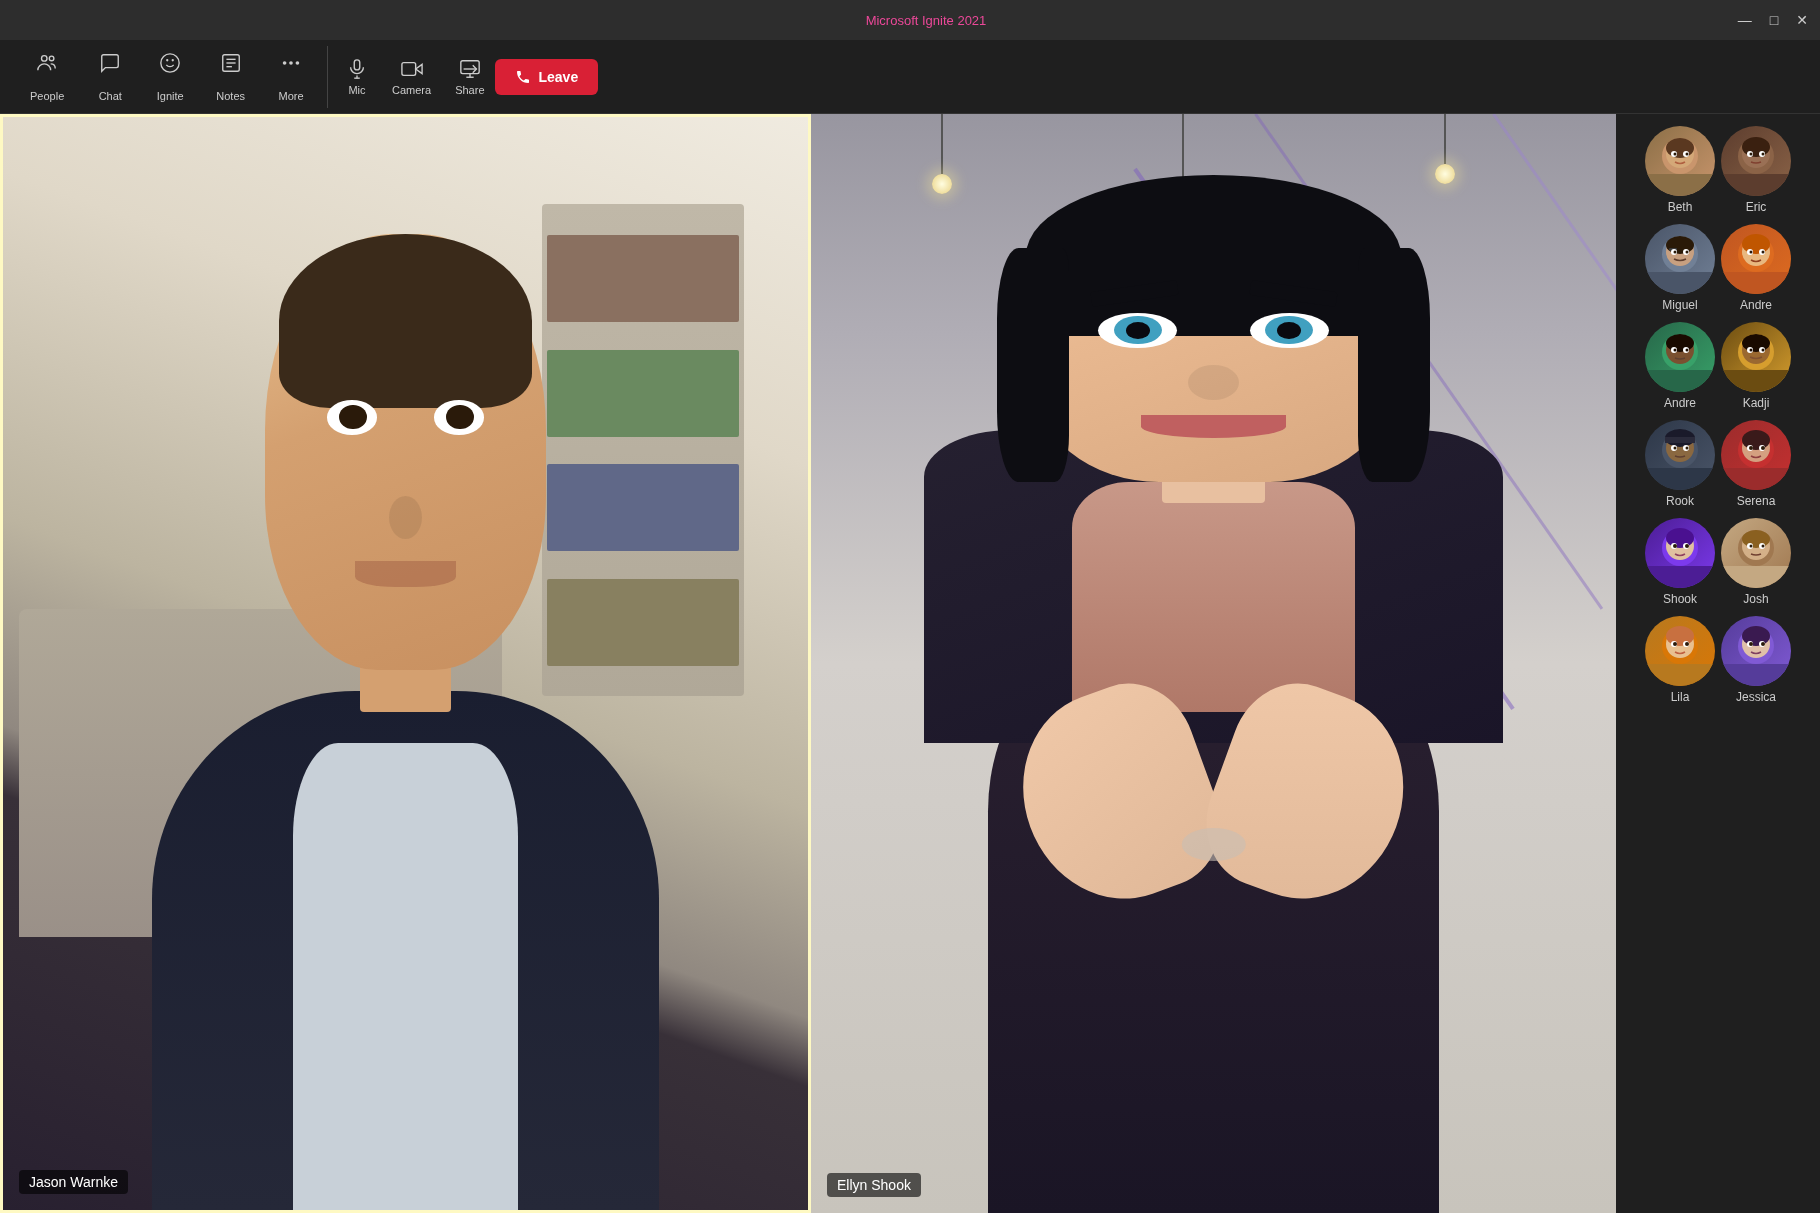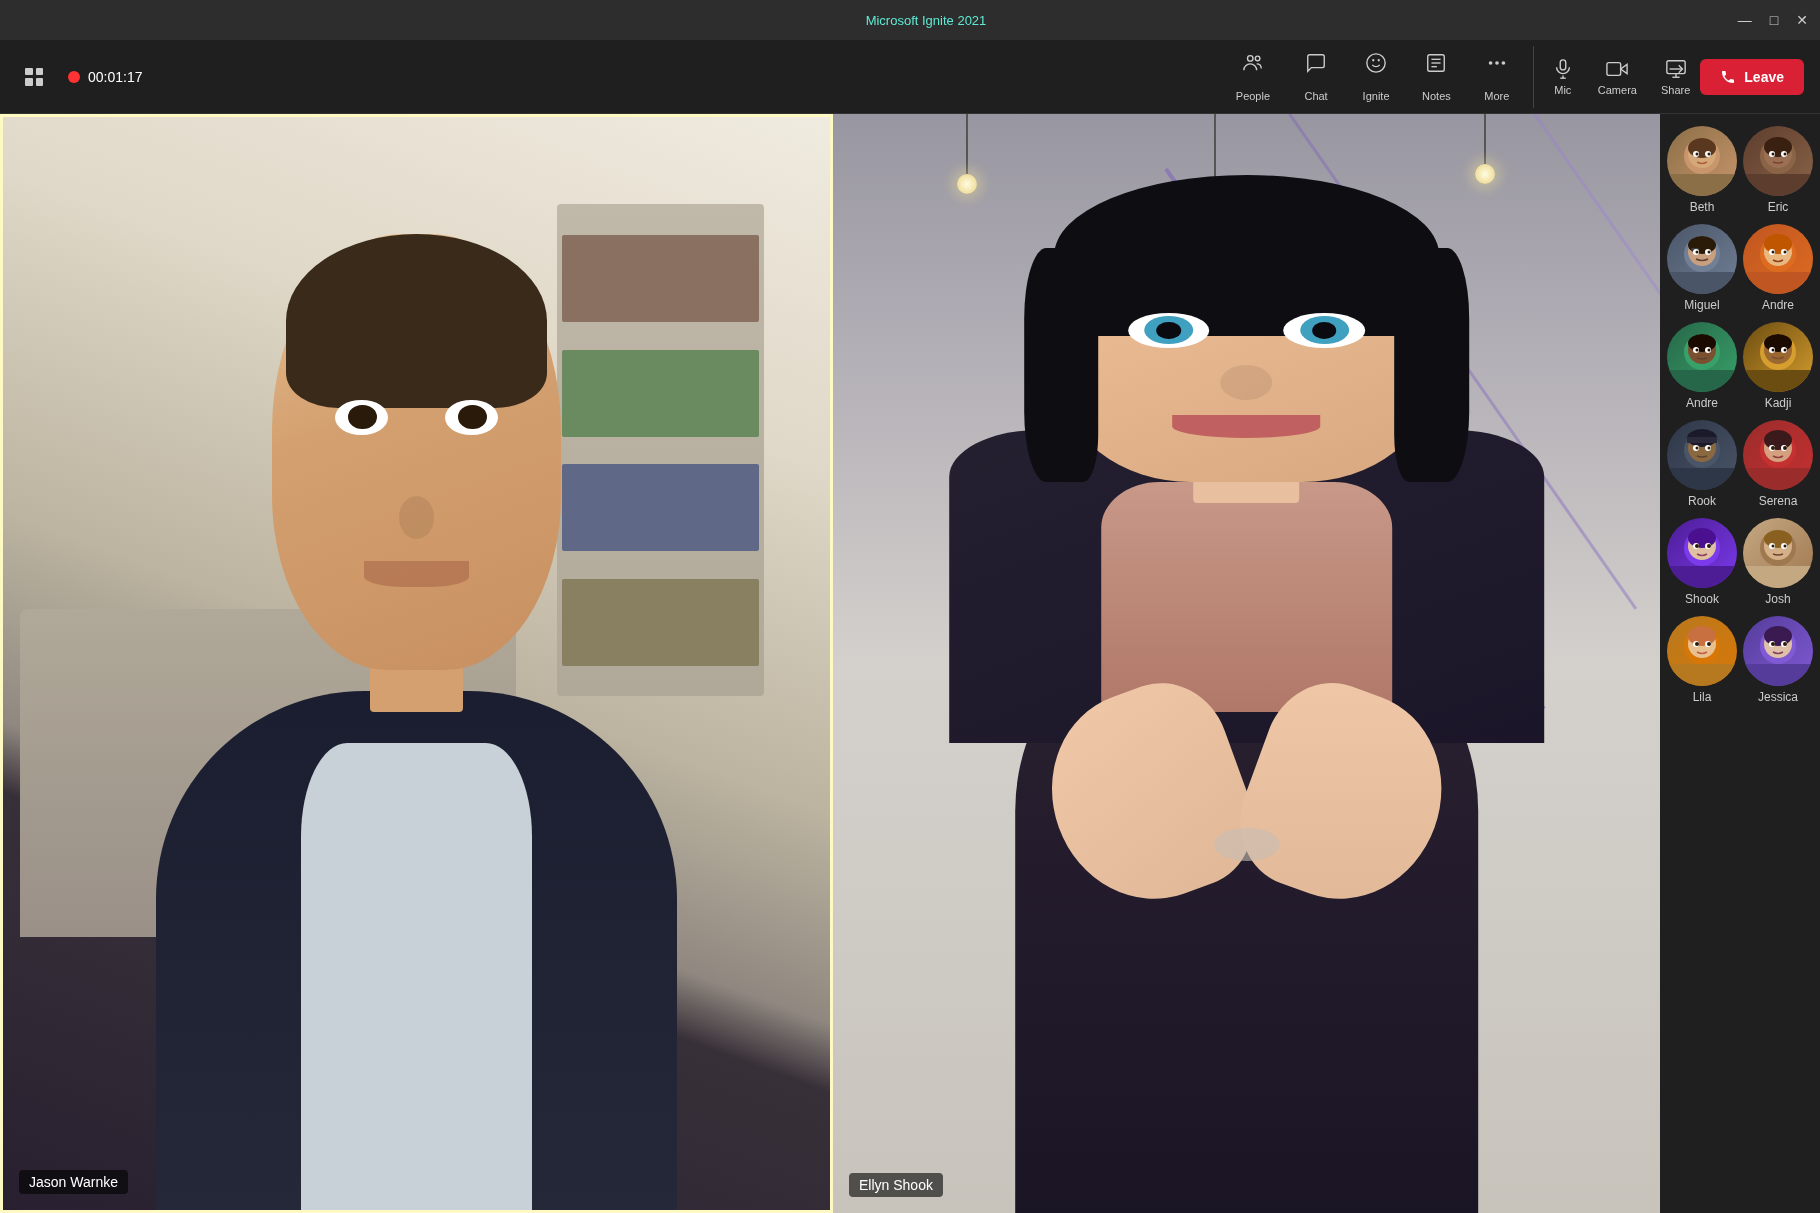--- a/index.html
+++ b/index.html
@@ -24,7 +24,7 @@
       flex-shrink: 0;
     }
     .title-bar-title {
-      color: #5eead4;
+      color: #ec4899;
       font-size: 13px;
       margin-left: 32px;
     }

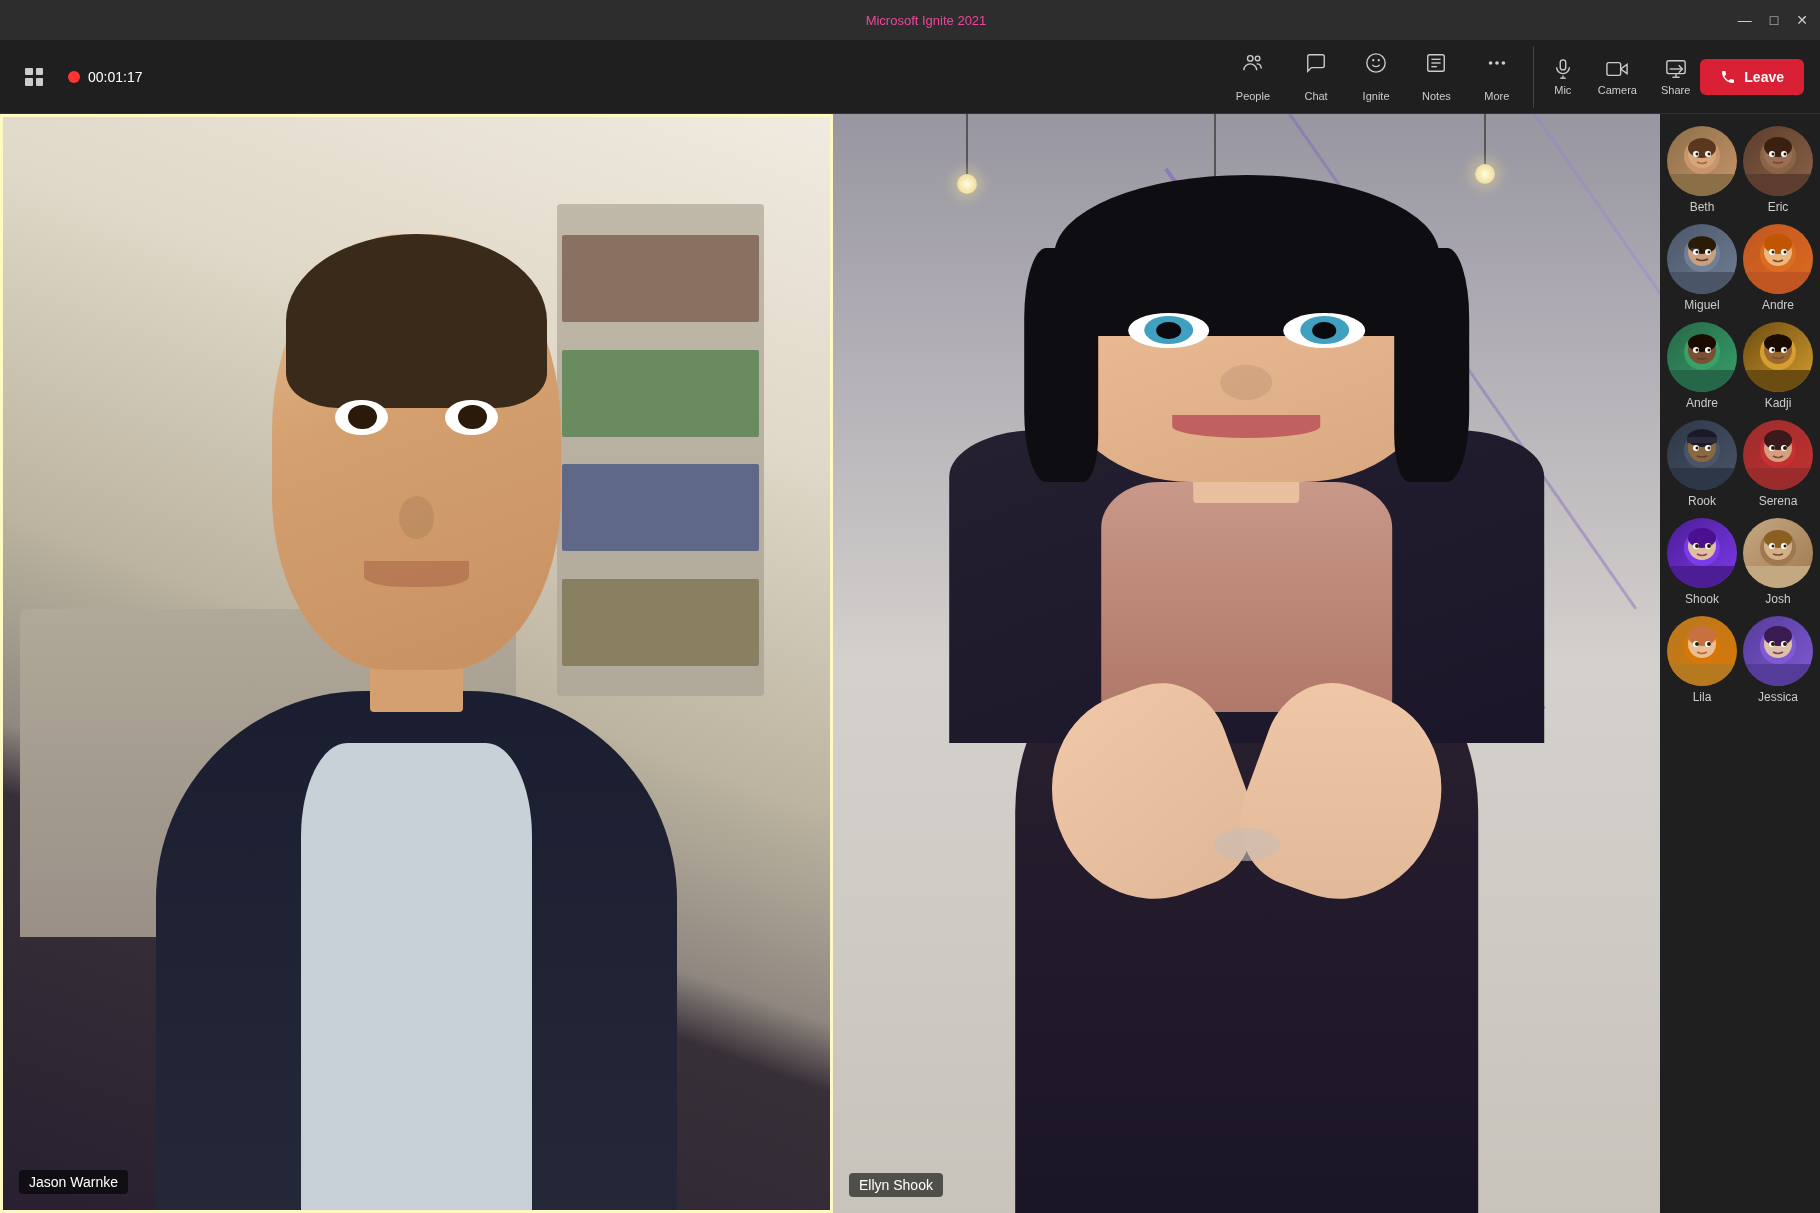--- a/index.html
+++ b/index.html
@@ -600,20 +600,6 @@
 </div>
 
 <div class="toolbar">
-  <div class="toolbar-left">
-    <div class="grid-icon-btn">
-      <div class="grid-icon">
-        <span></span>
-          <span></span>
-          <span></span>
-          <span></span>
-      </div>
-    </div>
-    <div class="recording-indicator">
-      <div class="rec-dot"></div>
-      <span>00:01:17</span>
-    </div>
-  </div>
 
   <div class="toolbar-center">
 

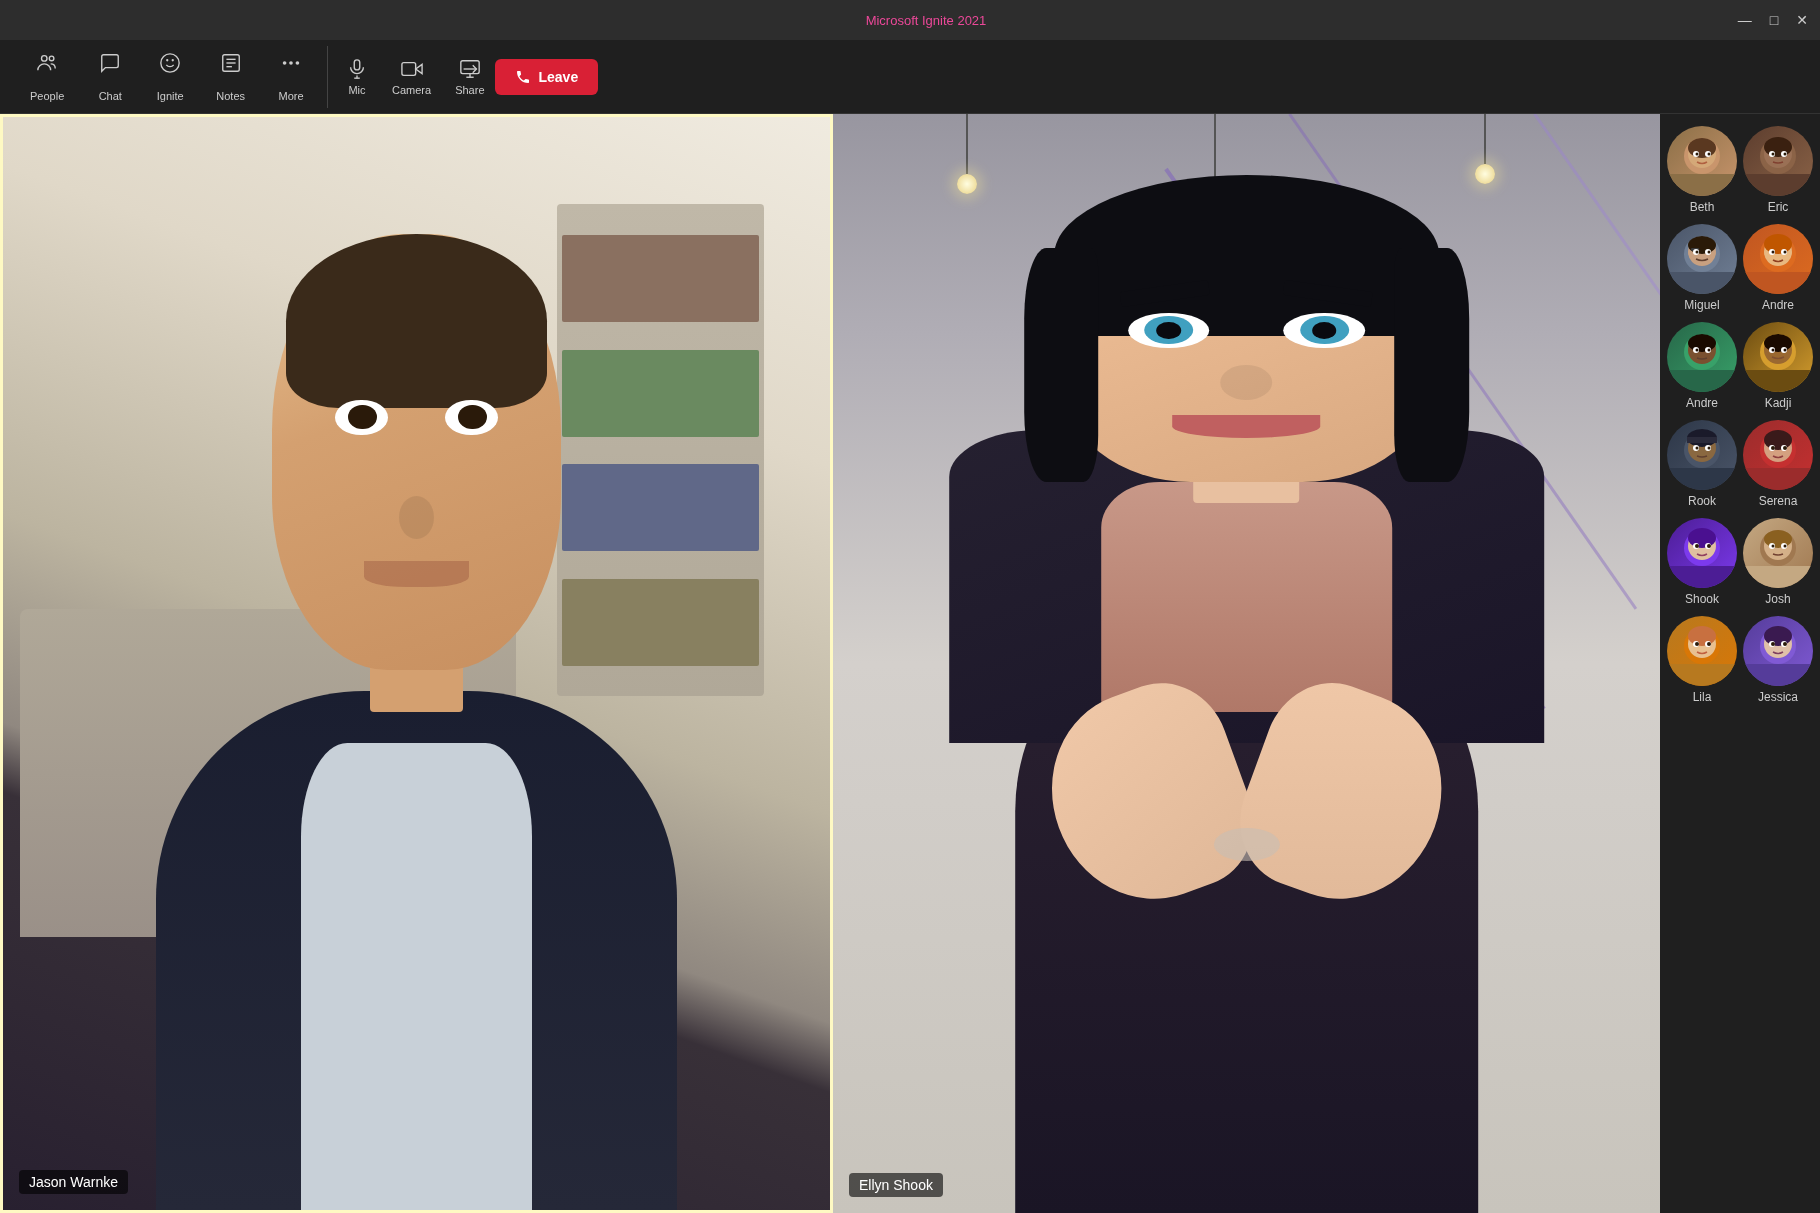--- a/index.html
+++ b/index.html
@@ -186,7 +186,7 @@
 
     
     .sidebar {
-      width: 160px;
+      width: 204px;
       background: #1f1f1f;
       display: flex;
       flex-direction: column;

